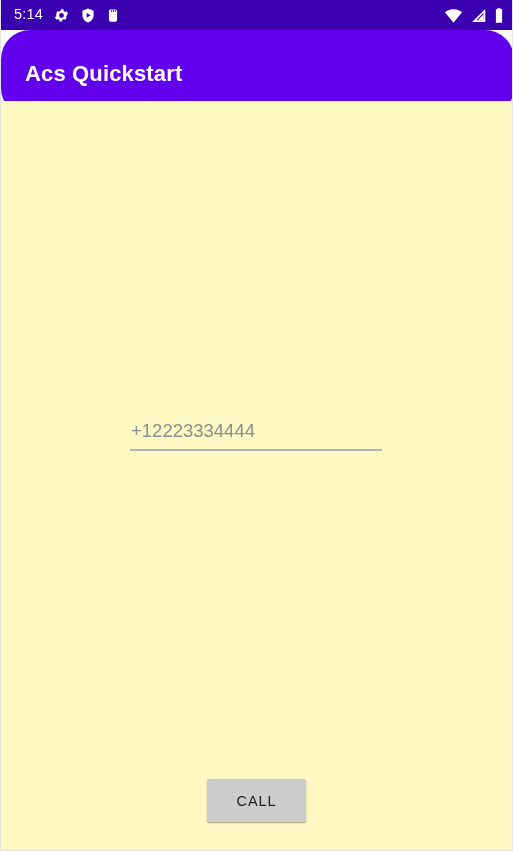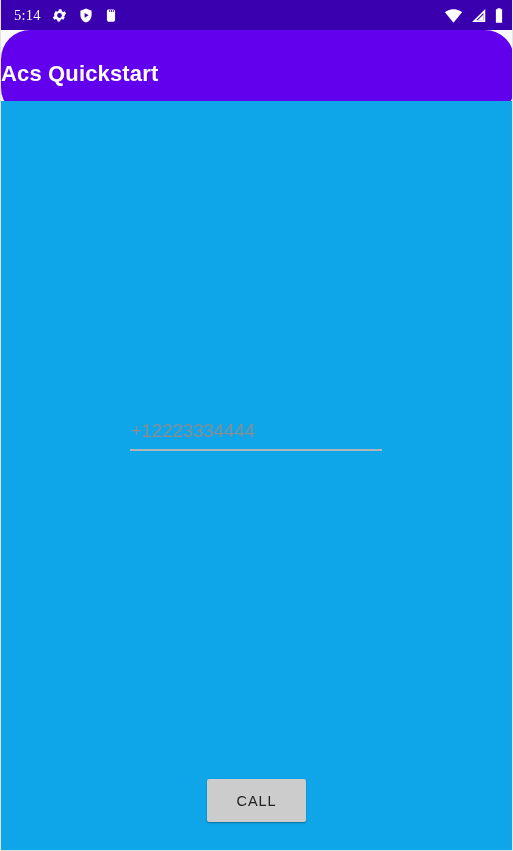--- a/index.html
+++ b/index.html
@@ -38,9 +38,8 @@
   }
   #status-left {
     display: flex;
-    align-items: center;
+    align-items: flex-start;
     gap: 10px;
-    font-family: Liberation Serif, serif;
   }
   #status-right {
     margin-left: auto;

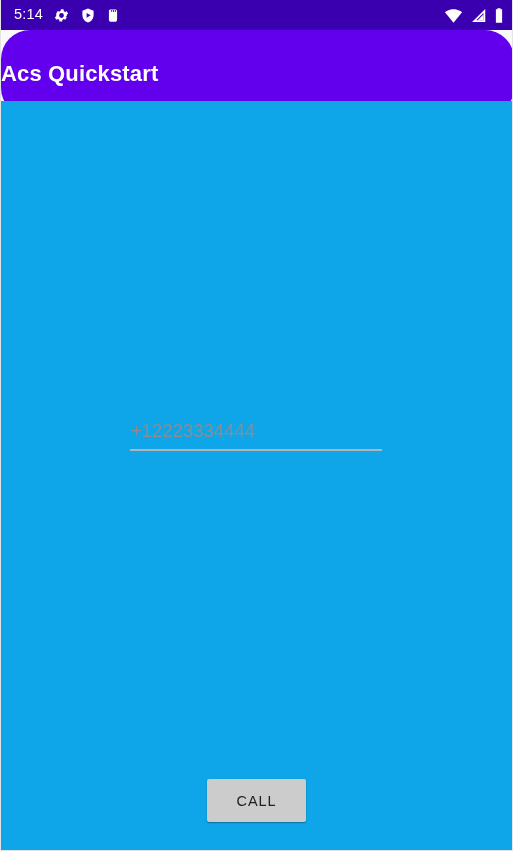--- a/index.html
+++ b/index.html
@@ -69,6 +69,7 @@
     display: flex;
     align-items: center;
     box-sizing: border-box;
+    padding-left: 24px;
     border-radius: 29px;
   }
   #app-bar-title {

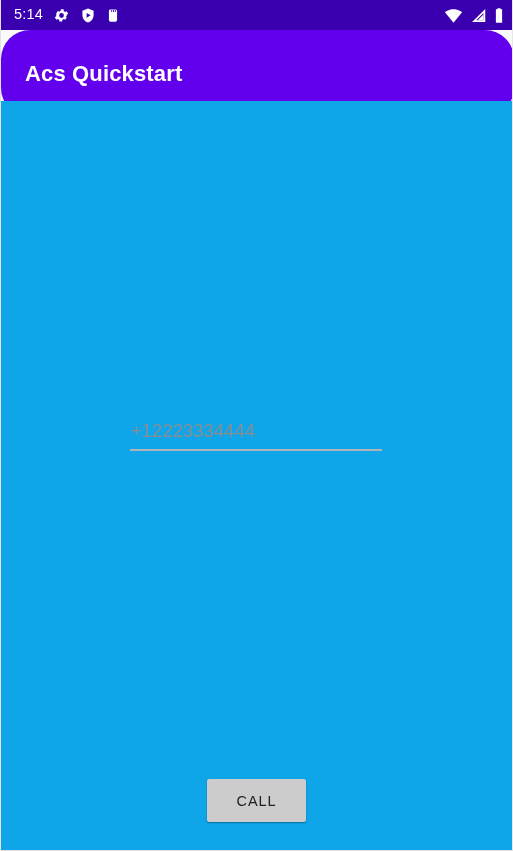--- a/index.html
+++ b/index.html
@@ -86,7 +86,7 @@
     left: 0; top: 101px;
     width: 513px;
     height: 750px;
-    background: #0ea5e9;
+    background: #fef9c3;
   }
 
   

